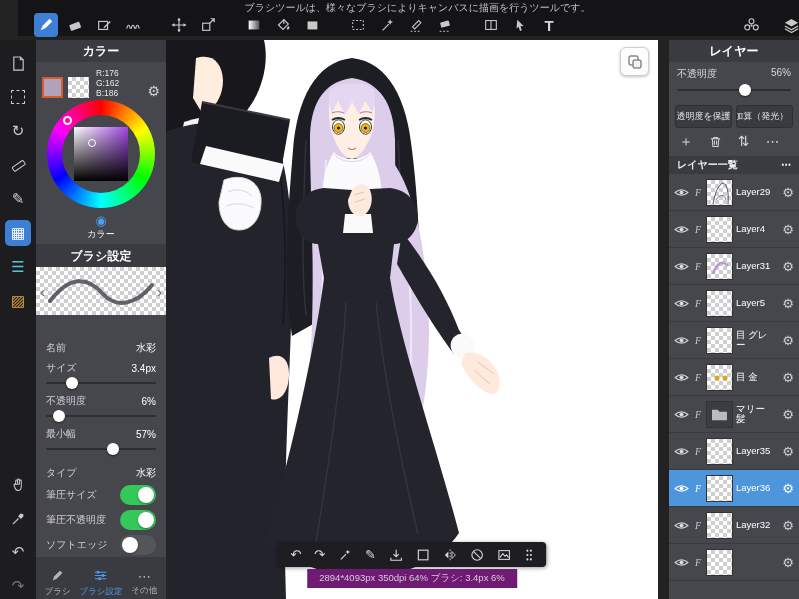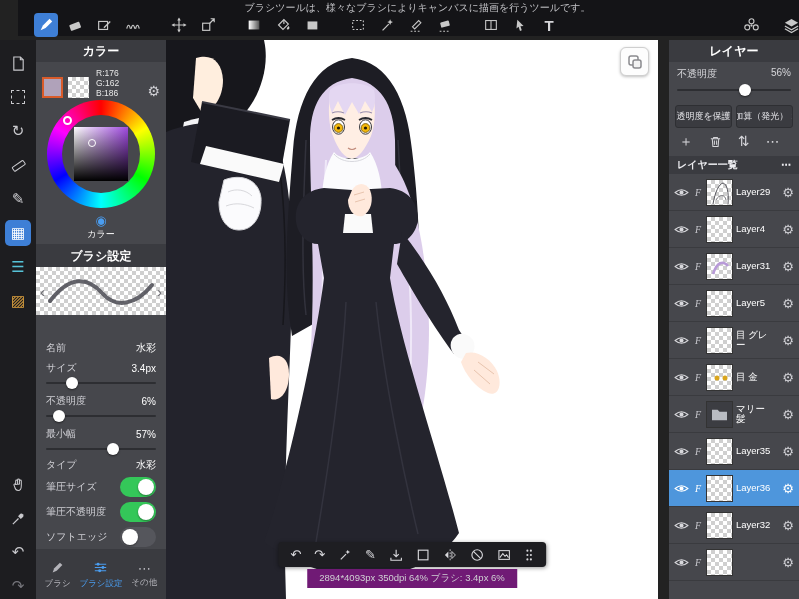--- a/index.html
+++ b/index.html
@@ -58,7 +58,7 @@
   .sliderline{height:14px;flex:0 0 14px;position:relative;margin:0 10px;}
   .track{position:absolute;left:0;right:0;top:6px;height:2px;background:#2d2e32;border-radius:1px;}
   .knob{position:absolute;top:1px;width:12px;height:12px;border-radius:50%;background:#fff;box-shadow:0 1px 2px rgba(0,0,0,.5);}
-  .f-type{height:18px;flex:0 0 18px;}
+  .f-type{height:18px;flex:0 0 18px;margin-top:8px;}
   .togrow{height:25px;flex:0 0 25px;display:flex;align-items:center;justify-content:space-between;padding:0 10px;font-size:10px;color:#cfcfd4;}
   .toggle{width:36px;height:20px;border-radius:10px;position:relative;box-sizing:border-box;}
   .toggle.on{background:#34c759;}

